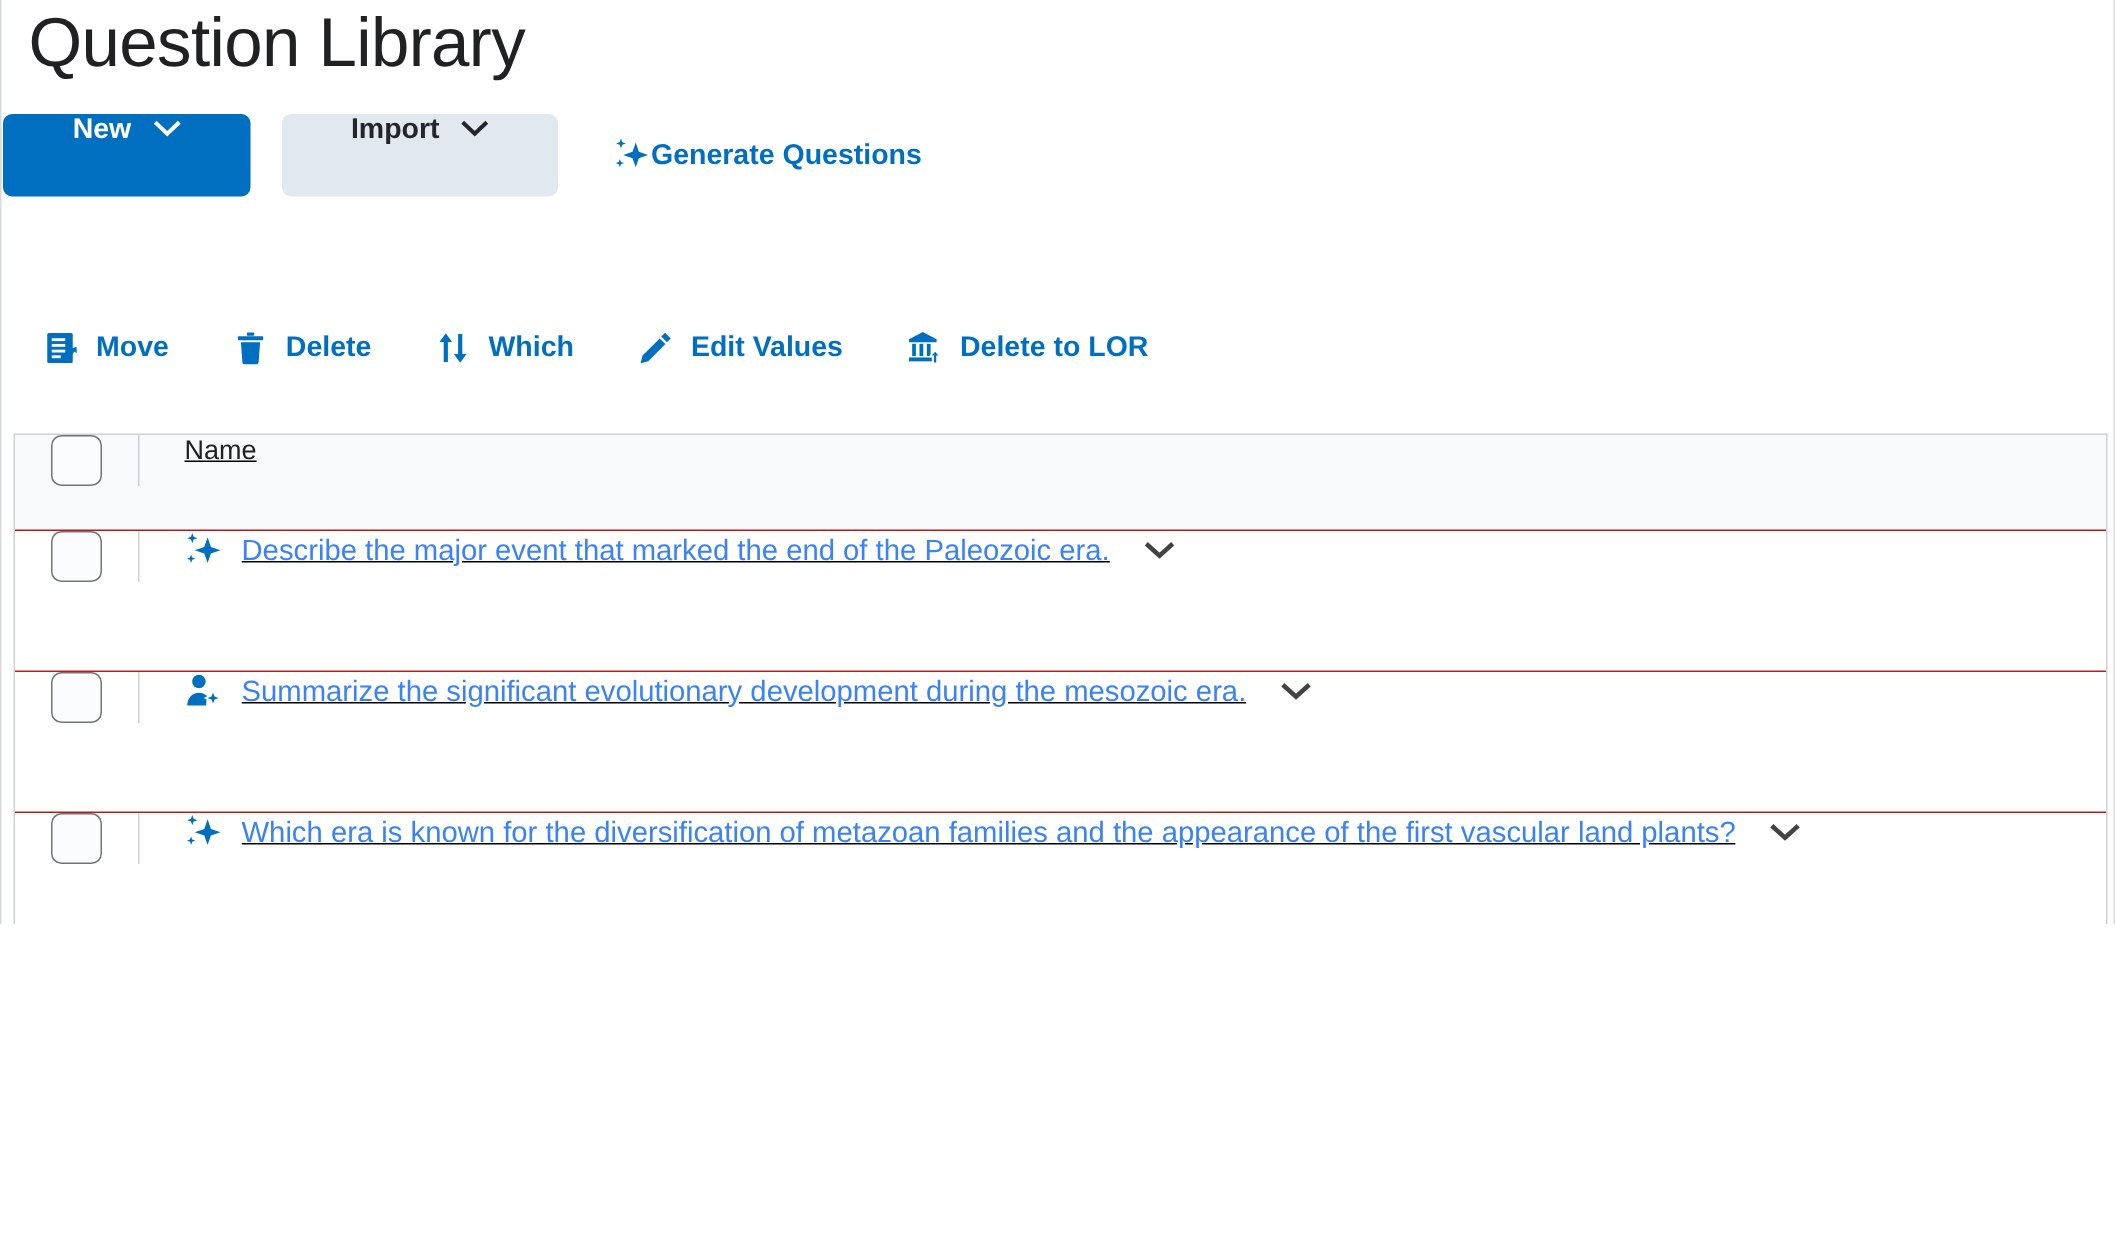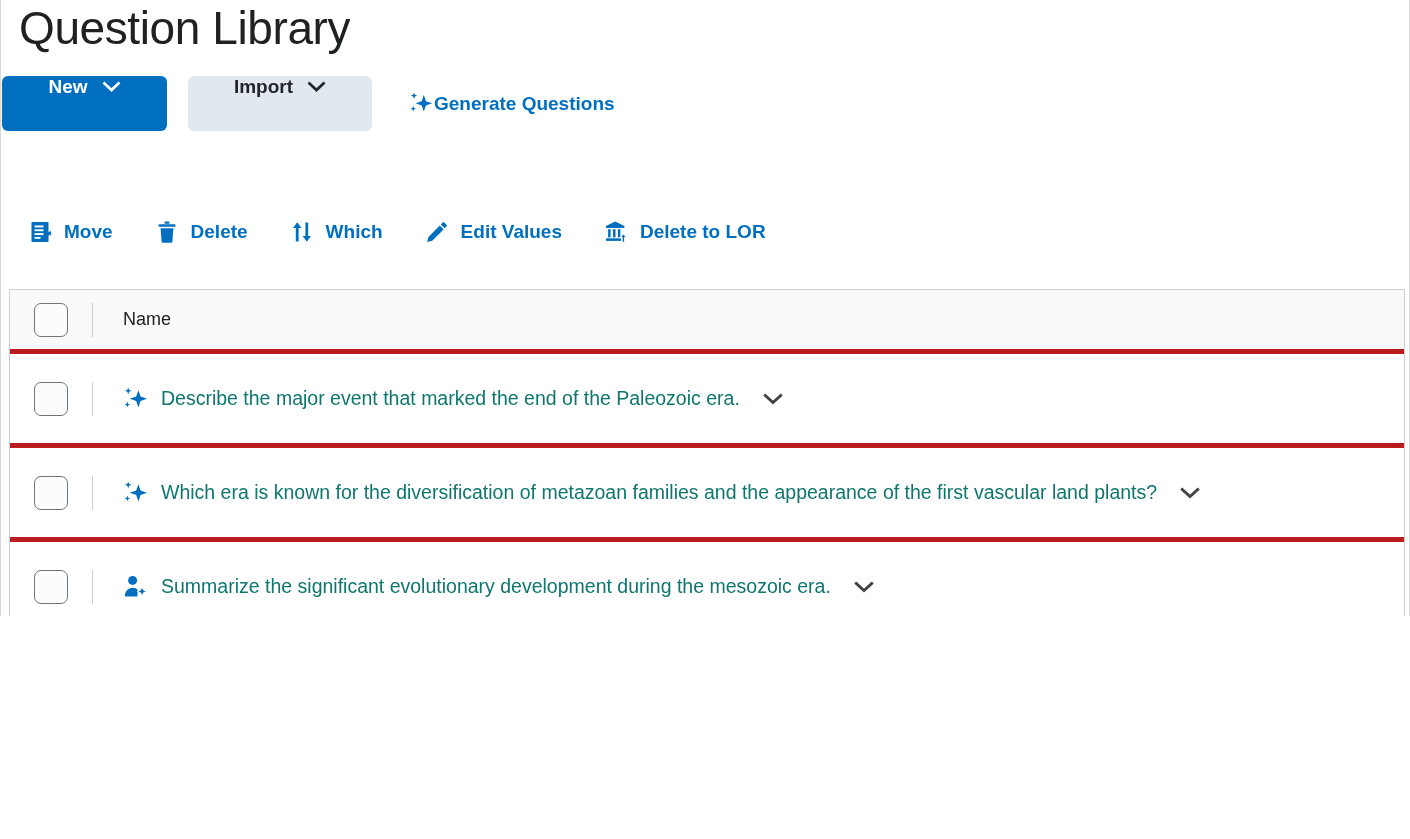--- a/index.html
+++ b/index.html
@@ -127,10 +127,11 @@
   }
   .grid-row {
     display: flex;
-    align-items: center;
-    border-bottom: 5px solid #b91c1c;
+    align-items: flex-start;
+    border-bottom: 1px solid #b91c1c;
     background: #ffffff;
     min-height: 94px;
+    text-decoration: underline;
   }
   .grid-row.header {
     background: #f7f9fb;

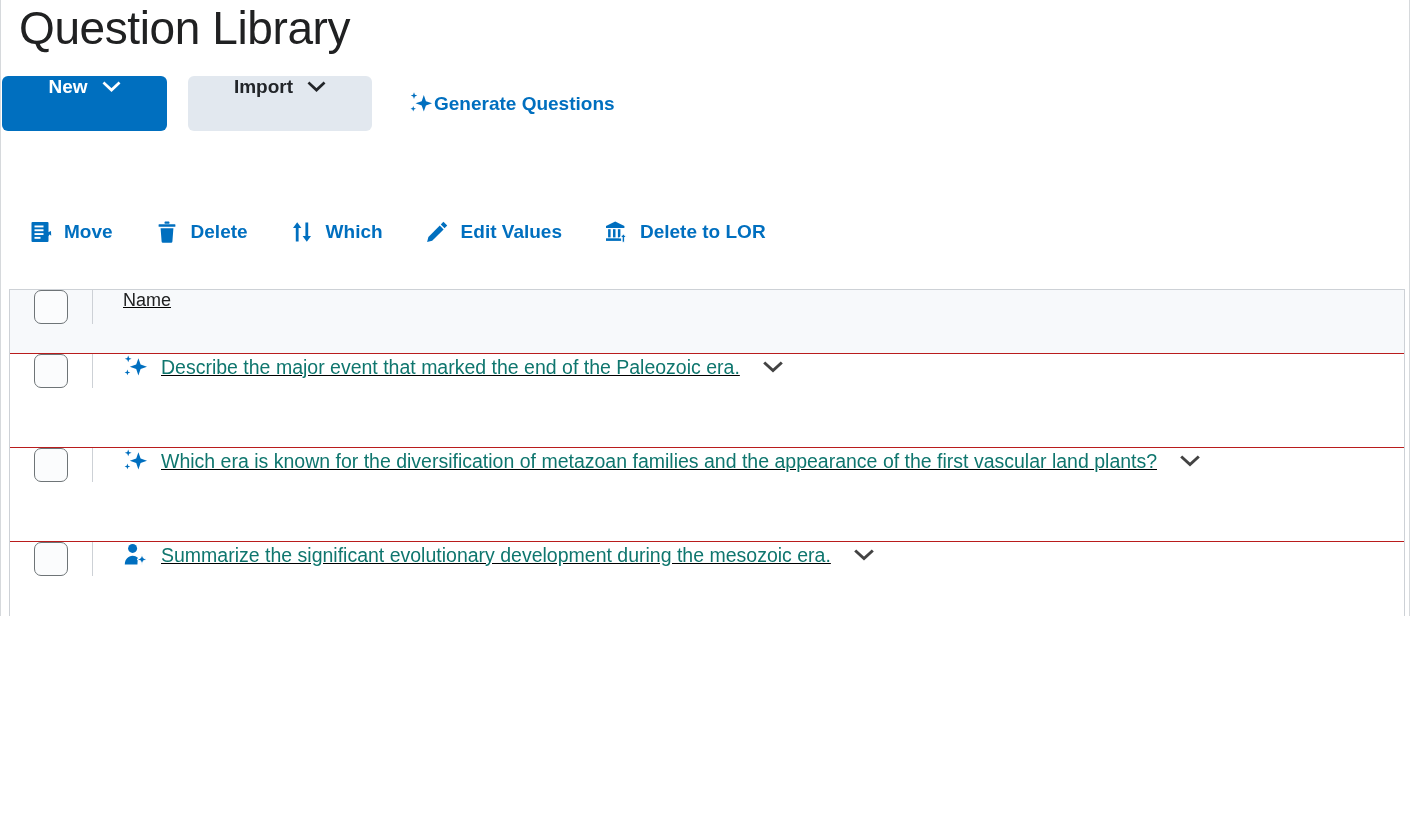--- a/index.html
+++ b/index.html
@@ -177,7 +177,7 @@
     justify-content: center;
   }
   .q-text {
-    color: #0f766e;
+    color: #3b82f6;
     font-size: 19.5px;
     font-weight: 400;
     white-space: nowrap;

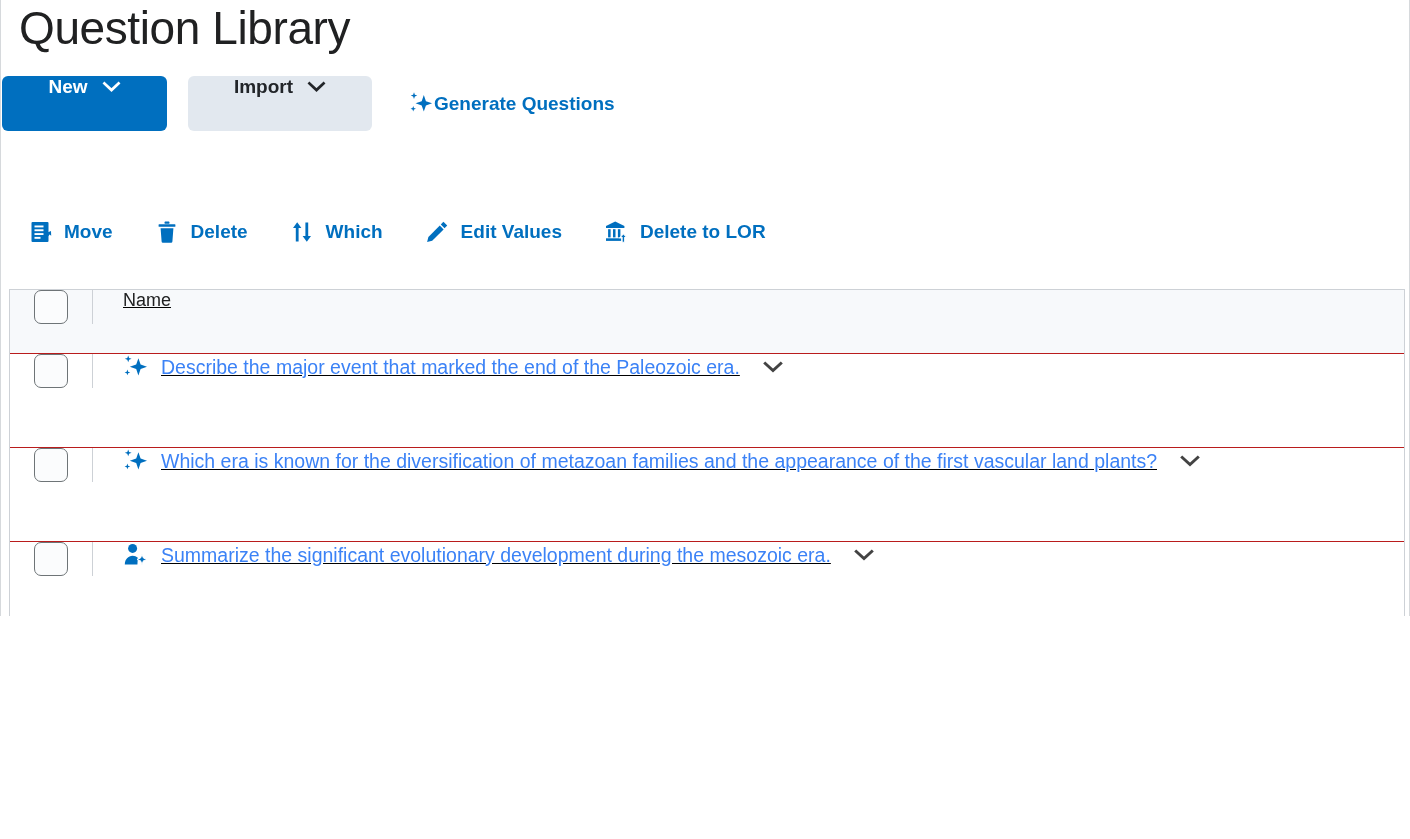--- a/index.html
+++ b/index.html
@@ -335,6 +335,27 @@
       <div class="cell-name">
         <span class="q-ico">
           <svg viewBox="0 0 26 26" width="26" height="26" aria-hidden="true">
+            <circle cx="9.6" cy="6.4" r="4.5" fill="#006fbf"></circle>
+            <path d="M1.8 22.4 c0 -5.1 3.5 -8.6 7.8 -8.6 c2.0 0 3.8 0.75 5.2 2.0 l-0.4 6.6 z" fill="#006fbf"></path>
+            <path d="M19.0 12.4 L20.4 16.0 L24.0 17.4 L20.4 18.8 L19.0 22.4 L17.6 18.8 L14.0 17.4 L17.6 16.0 Z" fill="#006fbf" stroke="#ffffff" stroke-width="1.0"></path>
+          </svg>
+        </span>
+        <span class="q-text">Summarize the significant evolutionary development during the mesozoic era.</span>
+        <span class="q-chev">
+          <svg viewBox="0 0 24 16" width="22" height="14" aria-hidden="true">
+            <path d="M3.2 4.0 L12 12.0 L20.8 4.0" fill="none" stroke="#434343" stroke-width="3.4" stroke-linecap="square"></path>
+          </svg>
+        </span>
+      </div>
+    </div>
+
+    <div class="grid-row">
+      <div class="cell-check">
+        <div class="chk"></div>
+      </div>
+      <div class="cell-name">
+        <span class="q-ico">
+          <svg viewBox="0 0 26 26" width="26" height="26" aria-hidden="true">
             <path d="M15.4 4.2 L17.6 10.6 L24 12.8 L17.6 15 L15.4 21.4 L13.2 15 L6.8 12.8 L13.2 10.6 Z" fill="#006fbf"></path>
             <path d="M5.2 1.4 L6.1 3.9 L8.6 4.8 L6.1 5.7 L5.2 8.2 L4.3 5.7 L1.8 4.8 L4.3 3.9 Z" fill="#006fbf"></path>
             <path d="M4.4 15.6 L5.15 17.7 L7.25 18.45 L5.15 19.2 L4.4 21.3 L3.65 19.2 L1.55 18.45 L3.65 17.7 Z" fill="#006fbf"></path>
@@ -349,27 +370,6 @@
       </div>
     </div>
 
-    <div class="grid-row">
-      <div class="cell-check">
-        <div class="chk"></div>
-      </div>
-      <div class="cell-name">
-        <span class="q-ico">
-          <svg viewBox="0 0 26 26" width="26" height="26" aria-hidden="true">
-            <circle cx="9.6" cy="6.4" r="4.5" fill="#006fbf"></circle>
-            <path d="M1.8 22.4 c0 -5.1 3.5 -8.6 7.8 -8.6 c2.0 0 3.8 0.75 5.2 2.0 l-0.4 6.6 z" fill="#006fbf"></path>
-            <path d="M19.0 12.4 L20.4 16.0 L24.0 17.4 L20.4 18.8 L19.0 22.4 L17.6 18.8 L14.0 17.4 L17.6 16.0 Z" fill="#006fbf" stroke="#ffffff" stroke-width="1.0"></path>
-          </svg>
-        </span>
-        <span class="q-text">Summarize the significant evolutionary development during the mesozoic era.</span>
-        <span class="q-chev">
-          <svg viewBox="0 0 24 16" width="22" height="14" aria-hidden="true">
-            <path d="M3.2 4.0 L12 12.0 L20.8 4.0" fill="none" stroke="#434343" stroke-width="3.4" stroke-linecap="square"></path>
-          </svg>
-        </span>
-      </div>
-    </div>
-
 
     <div class="grid-row">
       <div class="cell-check">

